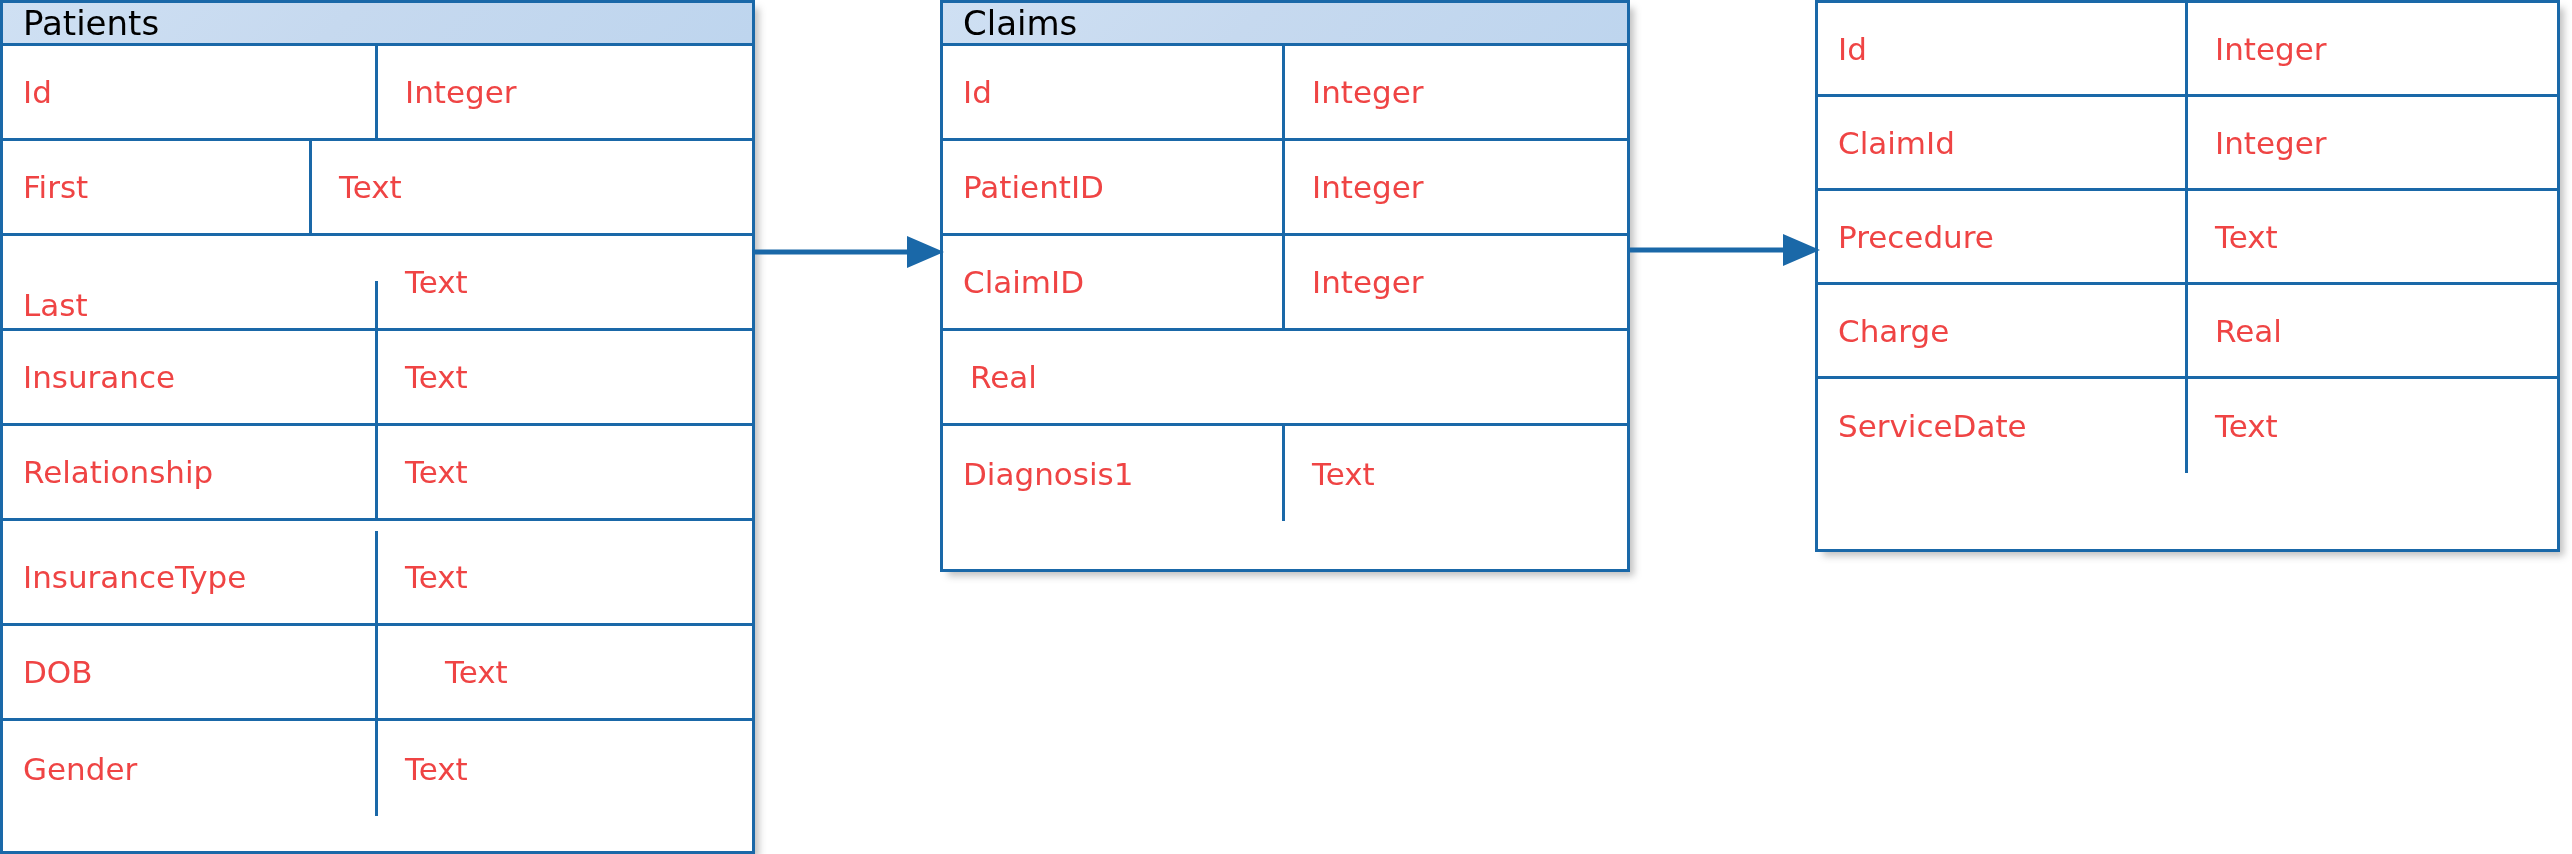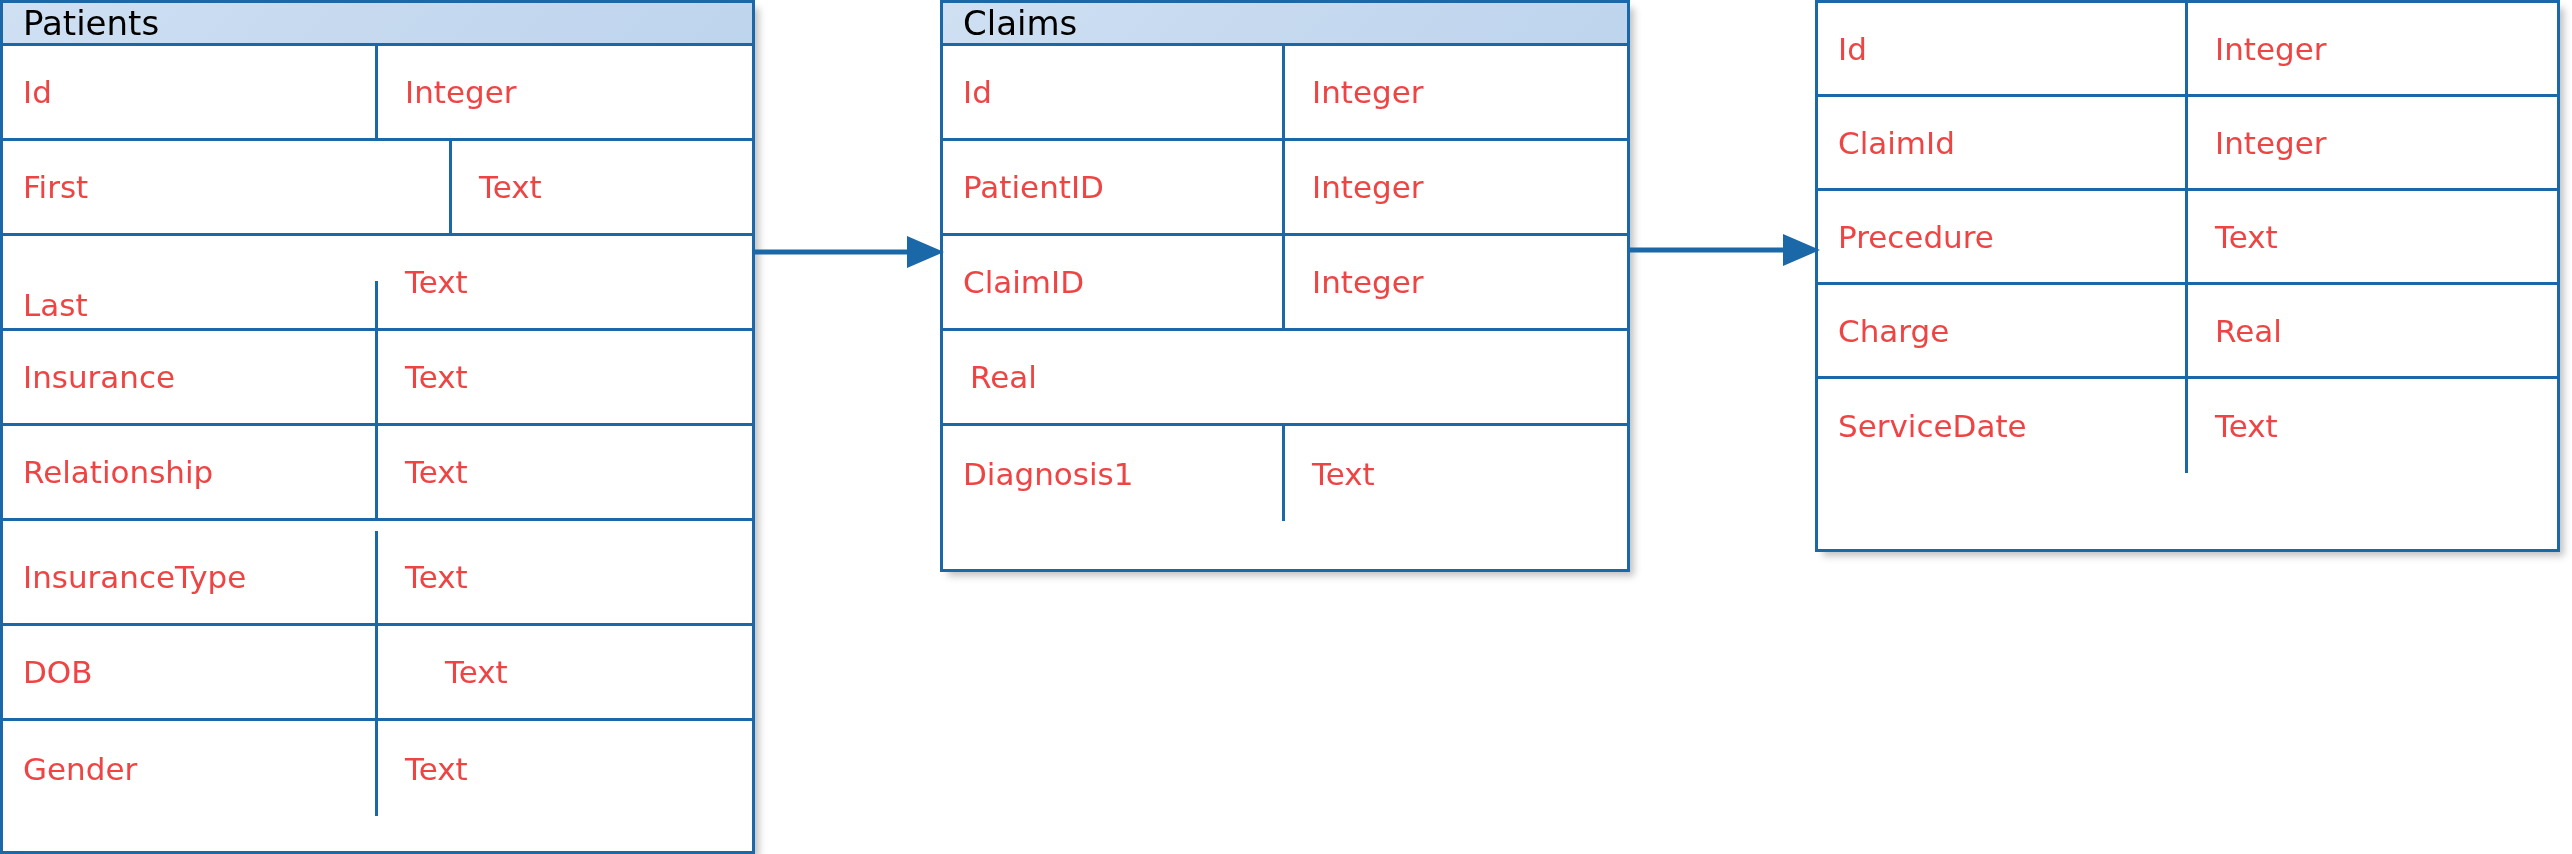--- a/index.html
+++ b/index.html
@@ -98,7 +98,7 @@
         <div class="cell cell-type" style="flex:1;">Integer</div>
       </div>
       <div class="row" style="height:95px;">
-        <div class="cell cell-name" style="width:449px;text-align:center;">First</div>
+        <div class="cell cell-name" style="width:309px;text-align:center;">First</div>
         <div class="cell cell-type" style="flex:1;">Text</div>
       </div>
       <div class="row" style="height:95px;">

